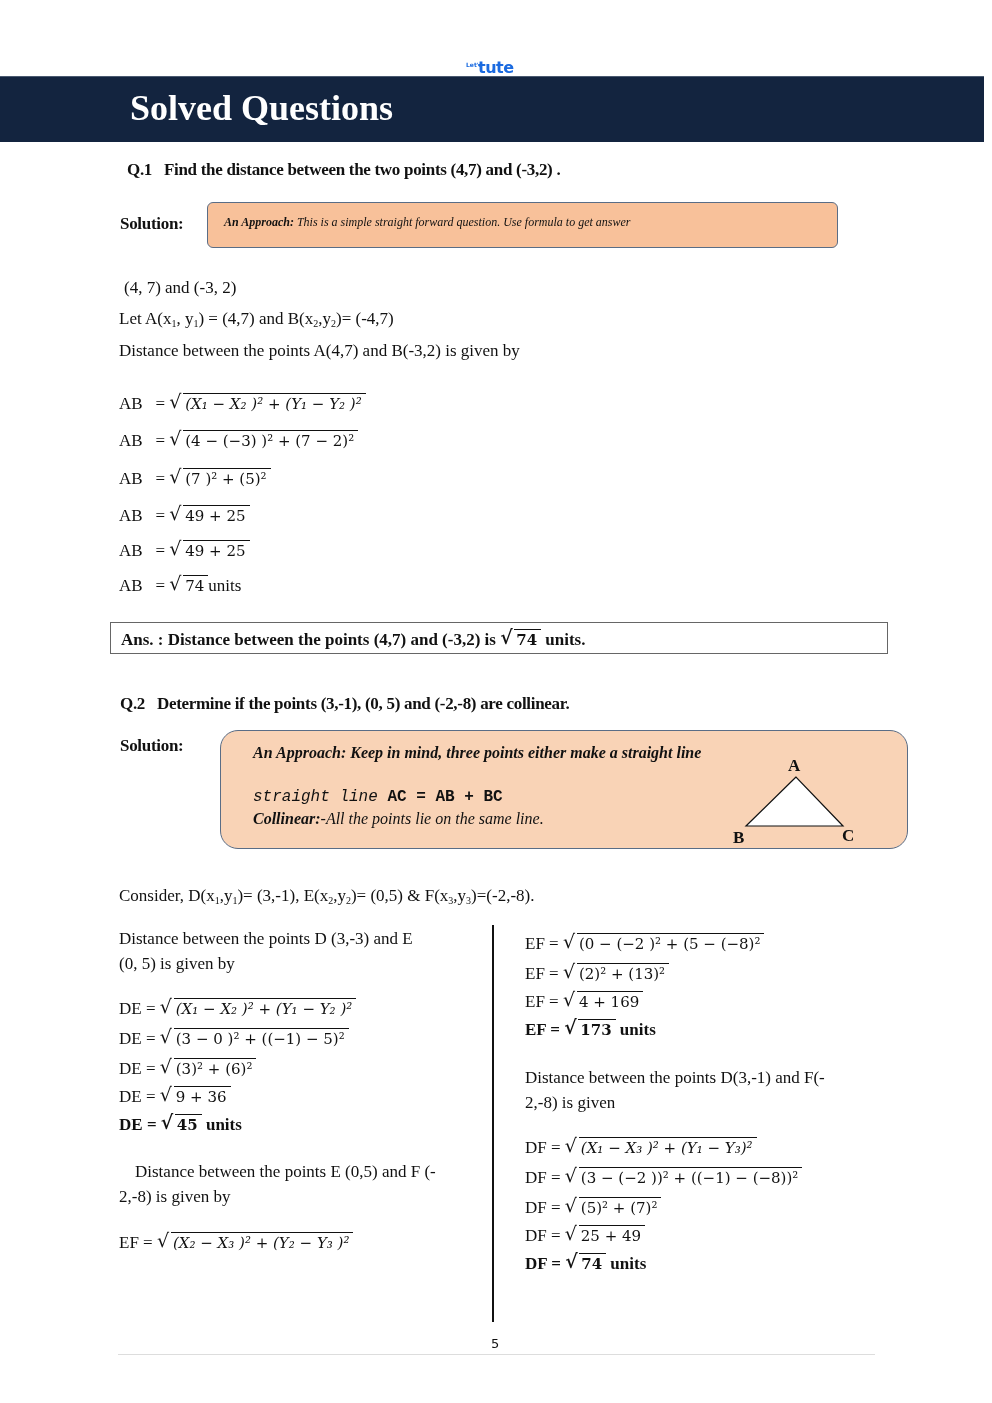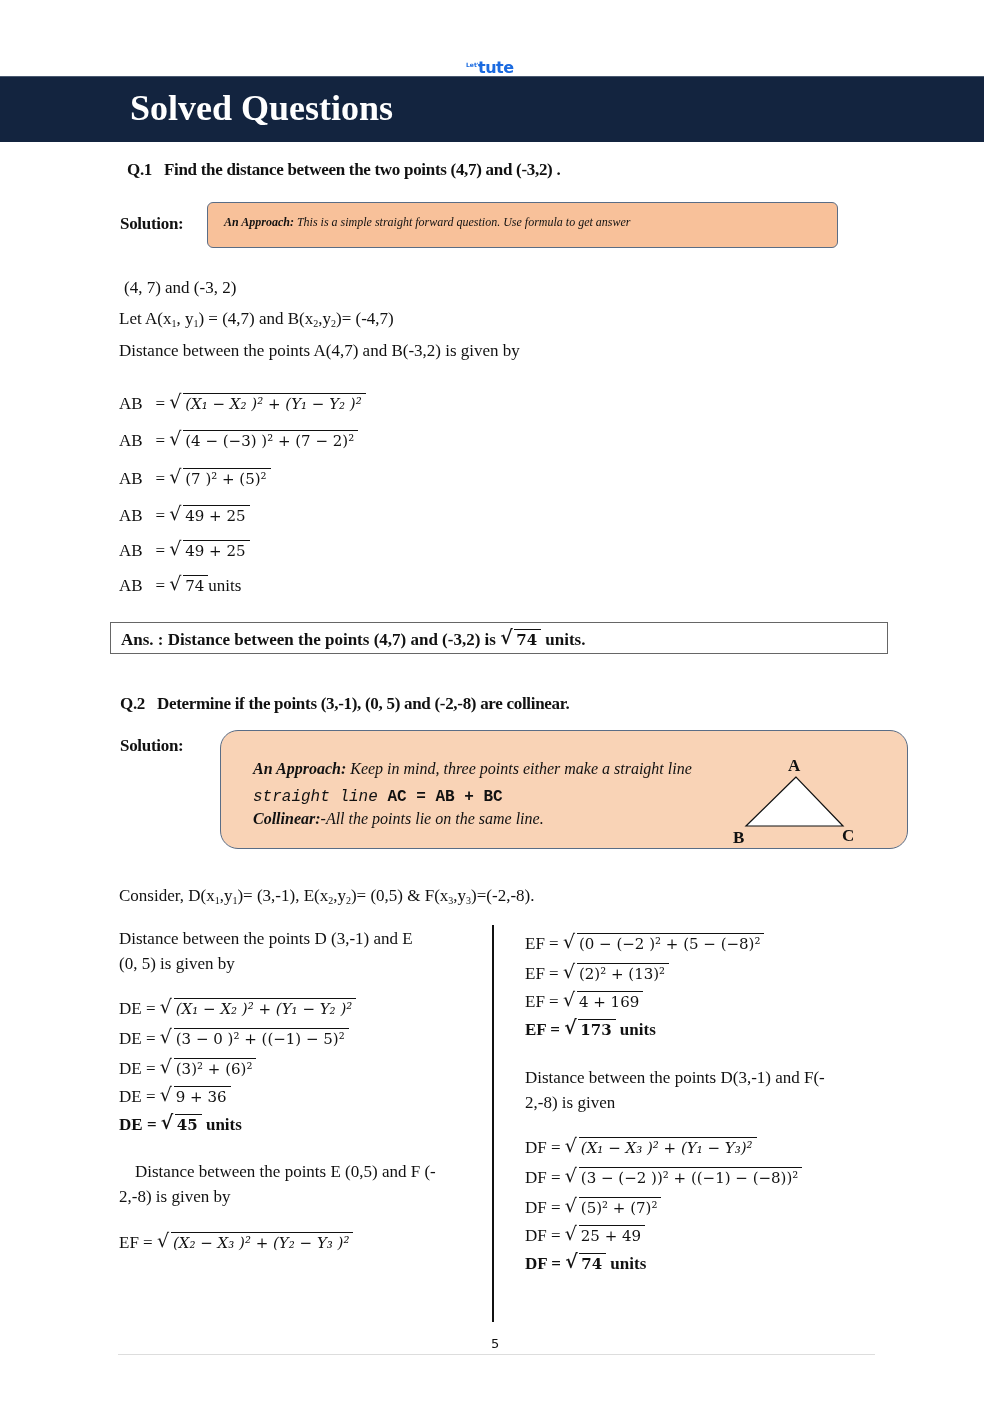--- a/index.html
+++ b/index.html
@@ -114,7 +114,7 @@
 <div class="abs q" style="left:120px; top:736px;">Solution:</div>
 
 <div class="approach2">
-  <div class="line" style="top:29px;">
+  <div class="line" style="top:13px;font-weight:bold;">
     <b>An Approach:</b><span> Keep in mind, three points either make a straight line</span>
   </div>
   <div class="line" style="top:57px;font-family:Liberation Mono, monospace;">

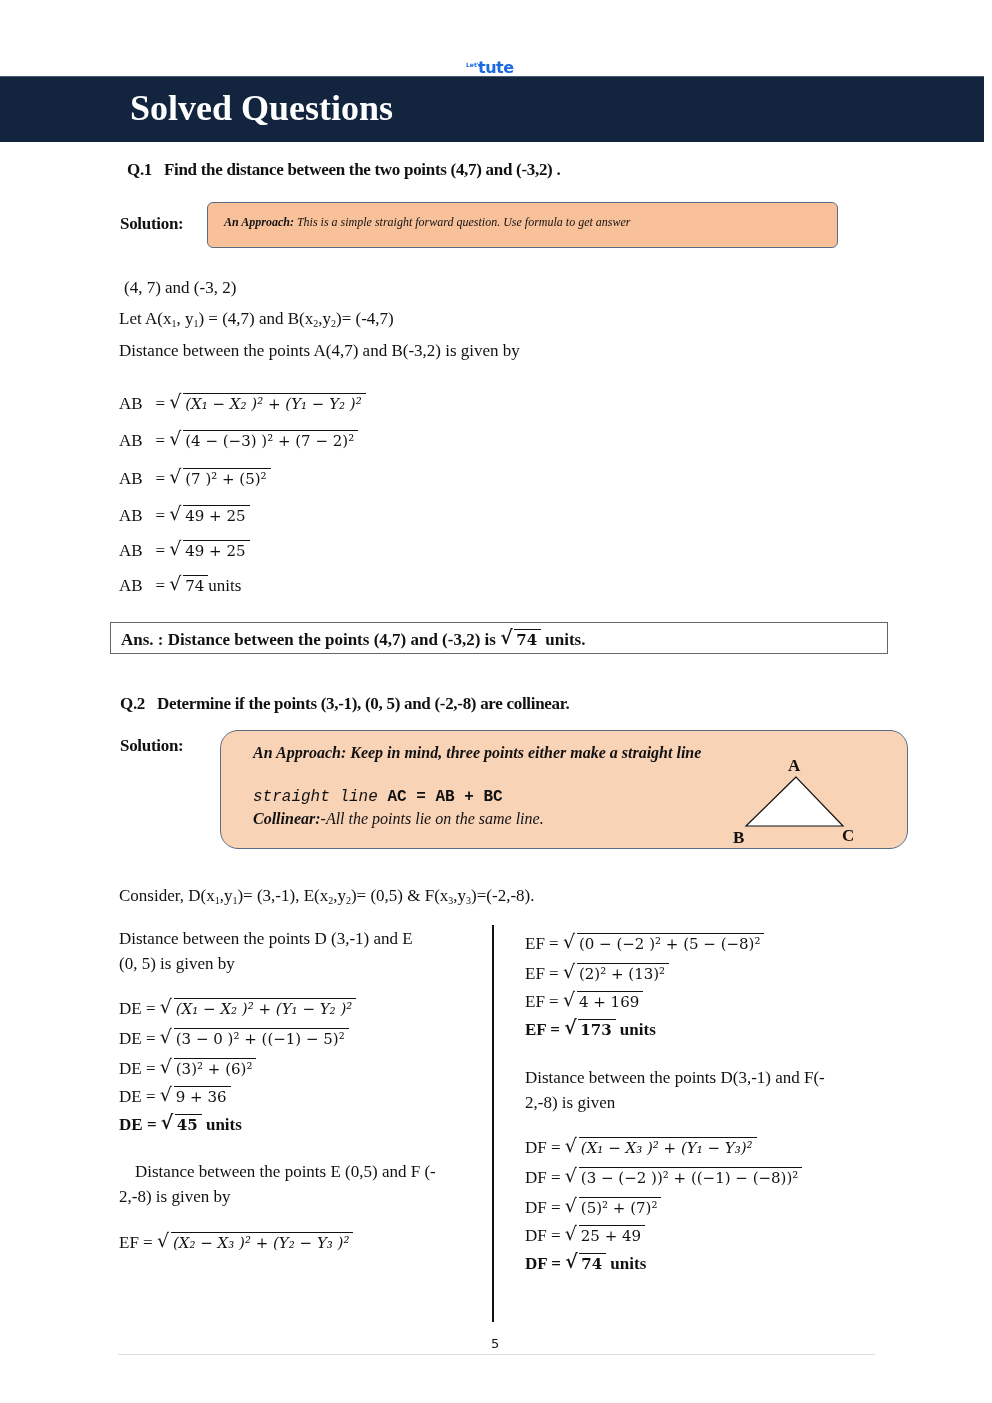--- a/index.html
+++ b/index.html
@@ -135,7 +135,7 @@
   <span>Consider, D(x</span><sub>1</sub><span>,y</span><sub>1</sub><span>)= (3,-1), E(x</span><sub>2</sub><span>,y</span><sub>2</sub><span>)= (0,5) &amp; F(x</span><sub>3</sub><span>,y</span><sub>3</sub><span>)=(-2,-8).</span>
 </div>
 
-<div class="abs txt" style="left:119px; top:929px;">Distance between the points D (3,-1) and E</div>
+<div class="abs txt" style="left:119px; top:929px;">Distance between the points D (3,-3) and E</div>
 <div class="abs txt" style="left:119px; top:954px;">(0, 5) is given by</div>
 
 <div class="abs txt" style="left:119px; top:998px;">

